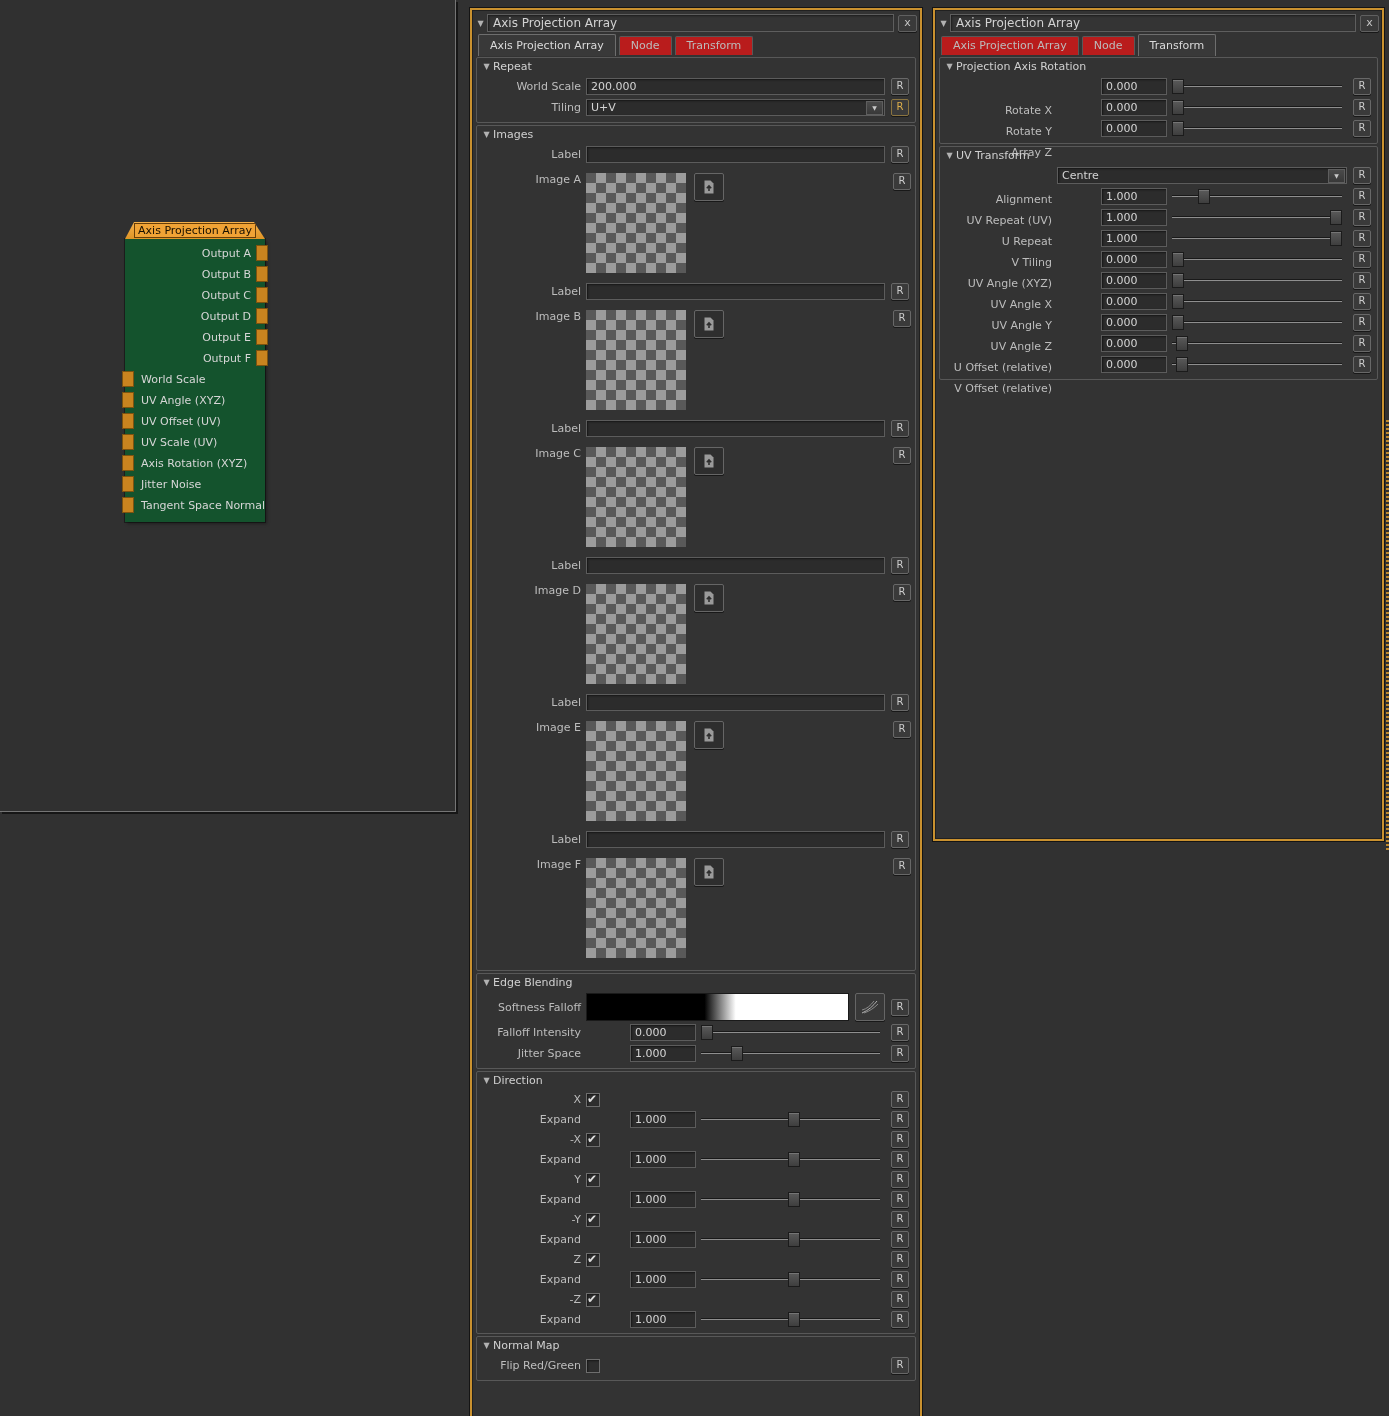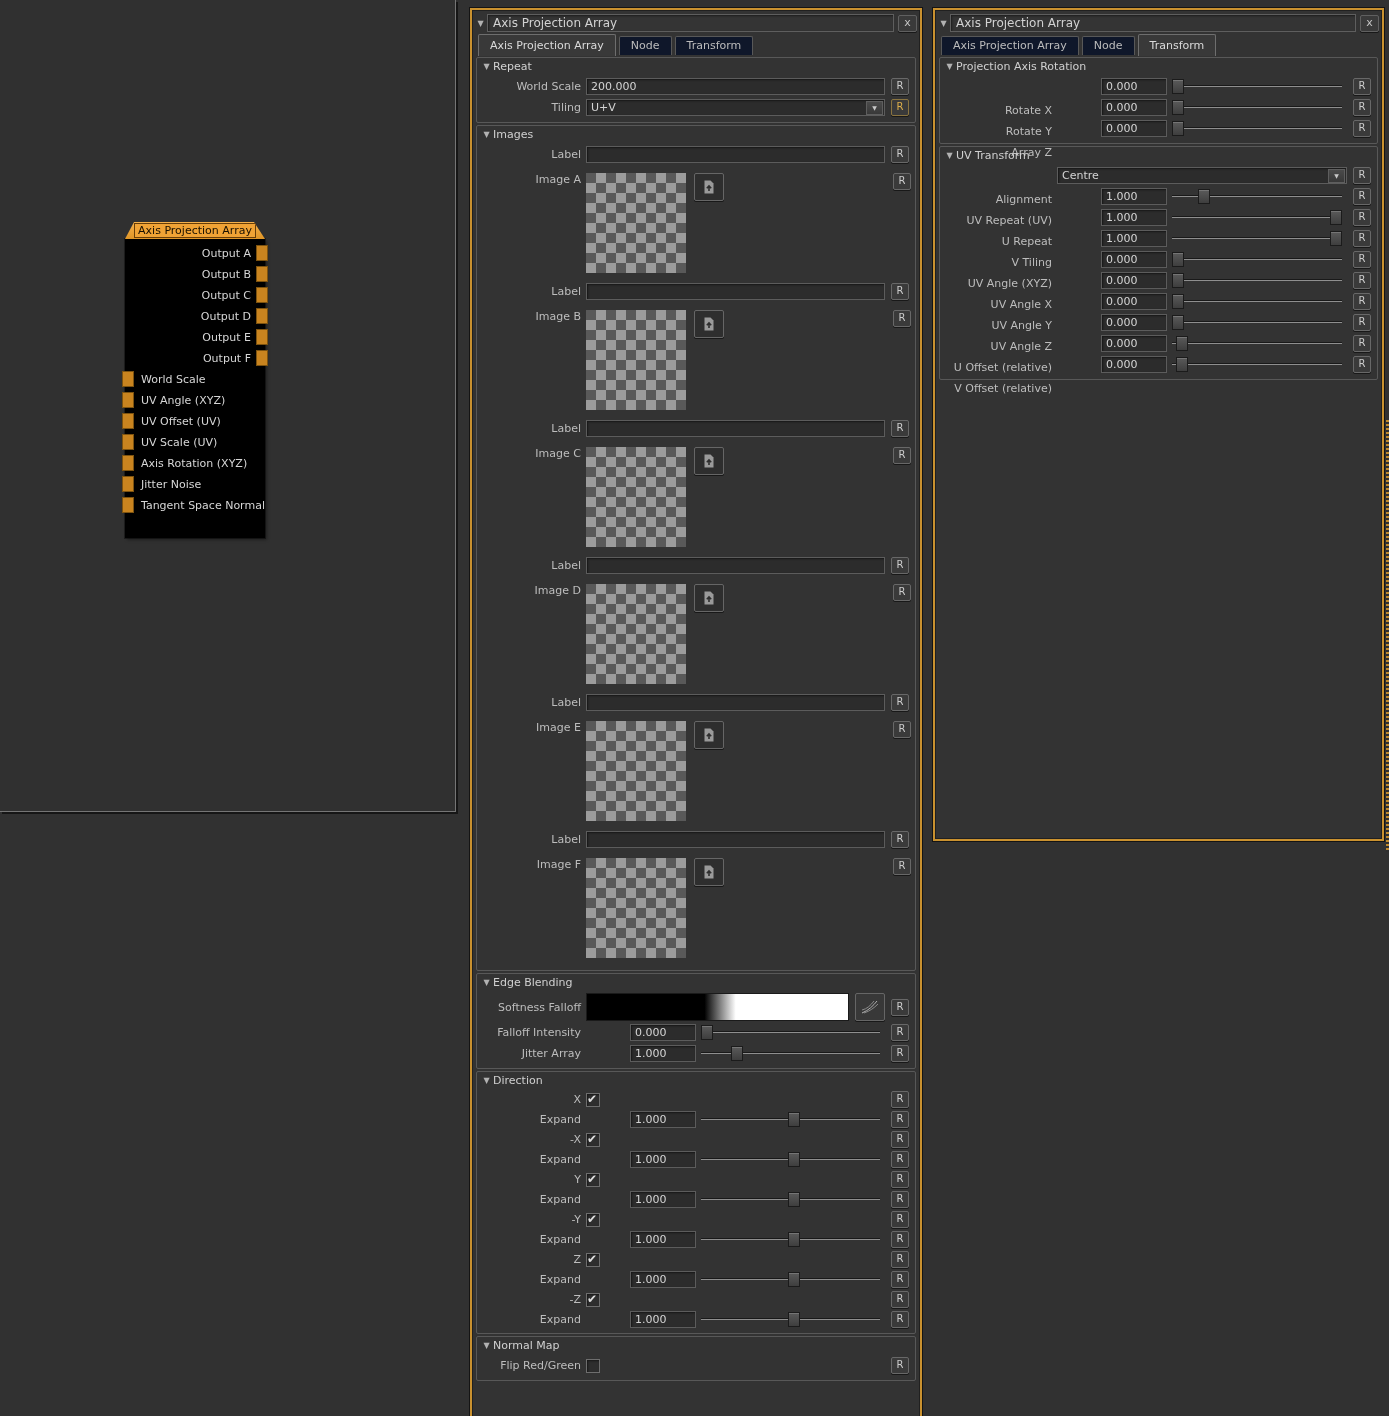--- a/index.html
+++ b/index.html
@@ -57,7 +57,7 @@
   .tabs { display:flex; align-items:flex-end; height:21px; margin:1px 0 0 6px; }
   .tab {
     height:14px; line-height:14px; padding:2px 11px 2px;
-    margin-right:3px; background:#0f172a;
+    margin-right:3px; background:#b91c1c;
     border:1px solid #585858; border-bottom:none;
     border-radius:2px 2px 0 0; color:#bcbcbc; white-space:nowrap;
   }

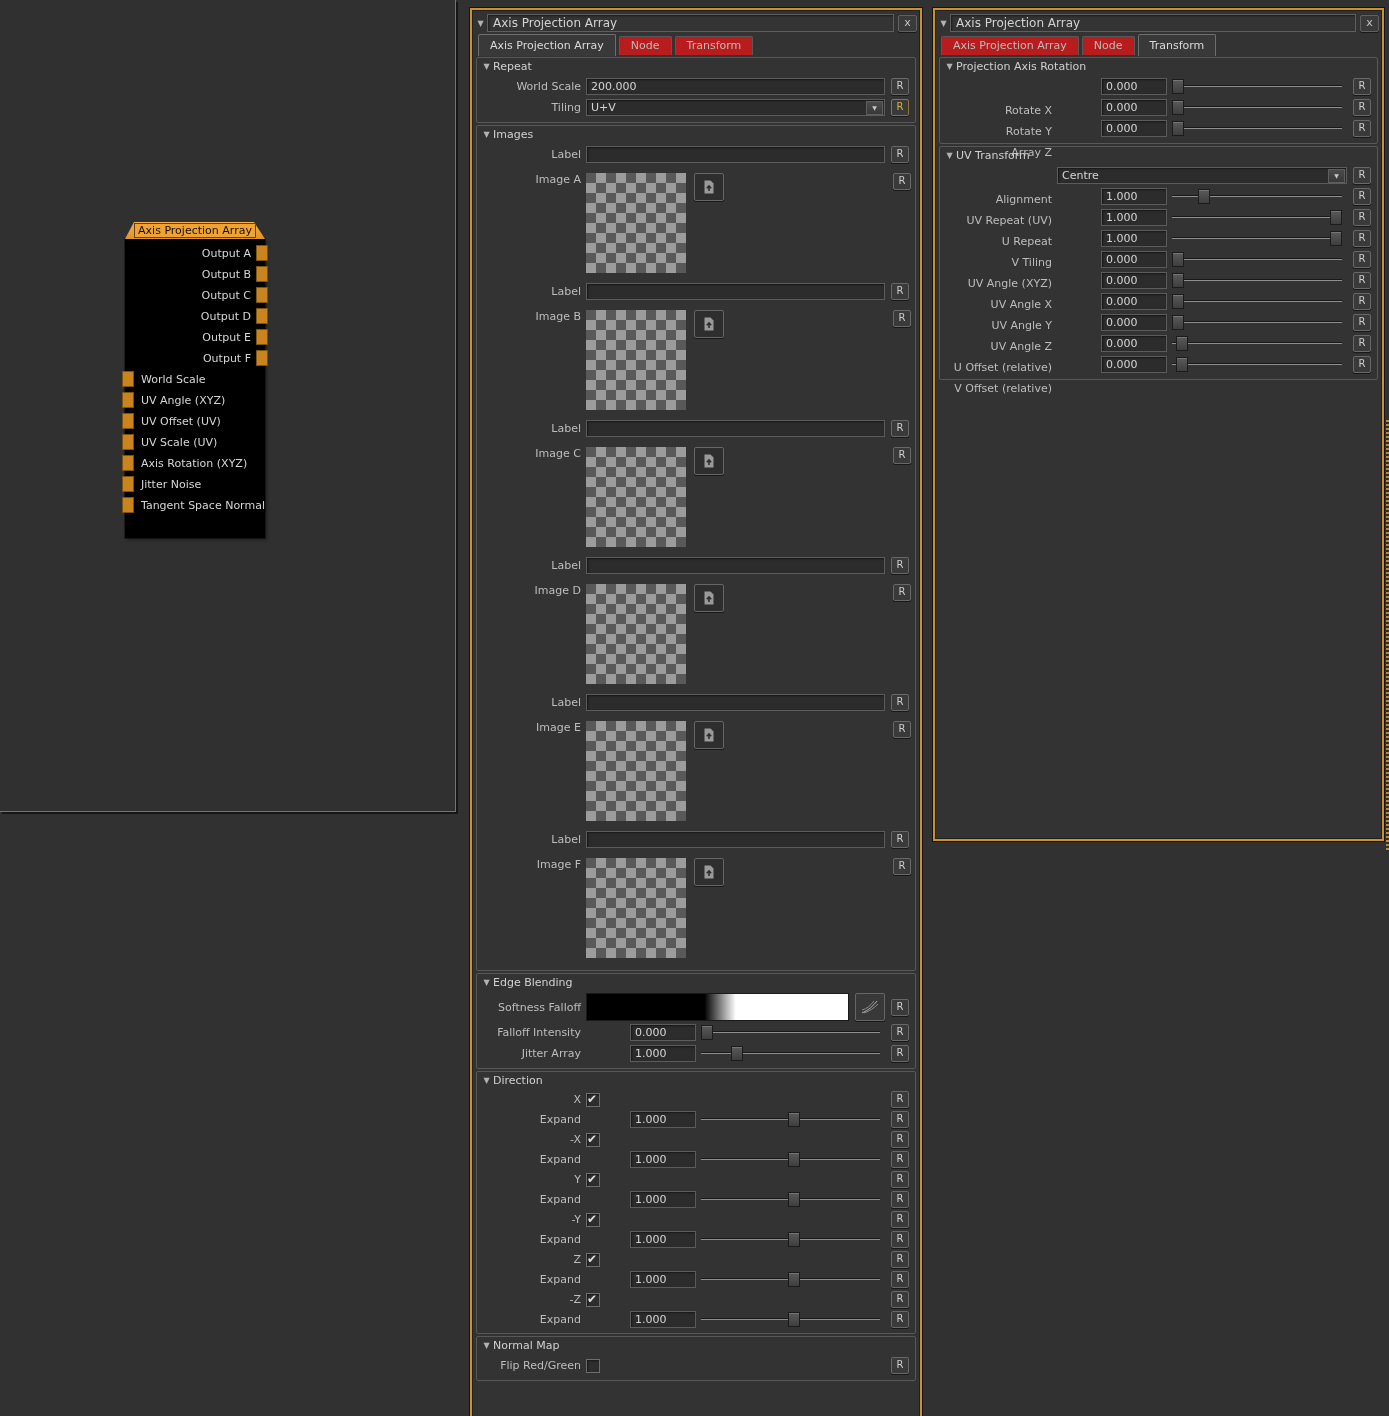--- a/index.html
+++ b/index.html
@@ -26,7 +26,7 @@
   }
   .node-title { display:inline-block; padding:0 3px; height:13px; line-height:13px;
     margin-top:1px; border:1px solid rgba(80,45,0,.85); background:#f0a335; }
-  .node-body { background:#000000; padding:4px 0 22px; box-shadow:0 0 0 1px rgba(0,0,0,.4), 2px 2px 3px rgba(0,0,0,.35); }
+  .node-body { background:#14532d; padding:4px 0 6px; box-shadow:0 0 0 1px rgba(0,0,0,.4), 2px 2px 3px rgba(0,0,0,.35); }
   .port-row { position:relative; height:21px; line-height:21px; color:#d6d6d6; }
   .port-row.out { text-align:right; padding-right:14px; }
   .port-row.in  { text-align:left;  padding-left:16px; }

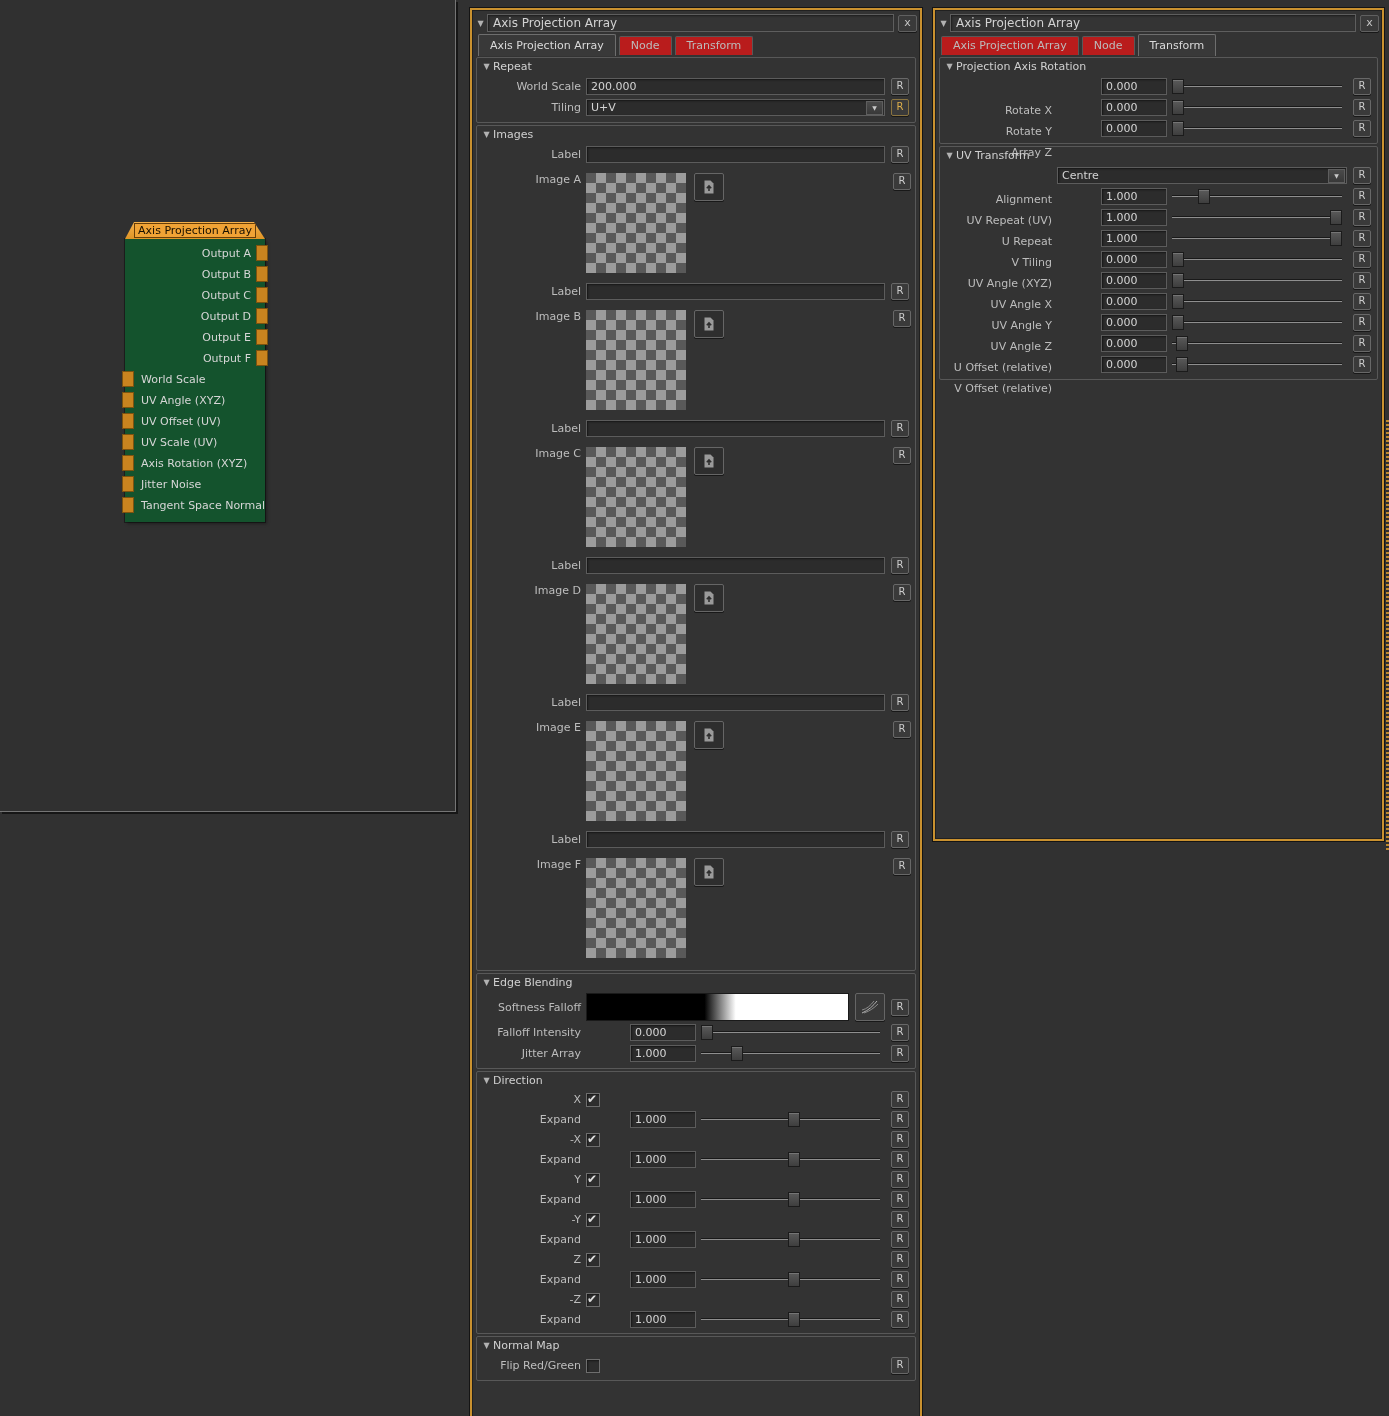--- a/index.html
+++ b/index.html
@@ -361,7 +361,7 @@
         <div class="rbtn">R</div>
       </div>
       <div class="row">
-        <span class="lbl">Jitter Array</span>
+        <span class="lbl">Jitter Space</span>
         <div class="field num">1.000</div>
         <div class="slider">
             <span class="track"></span>

